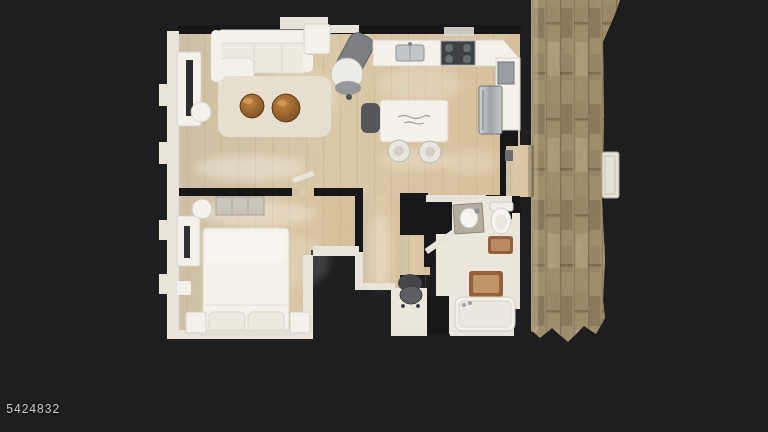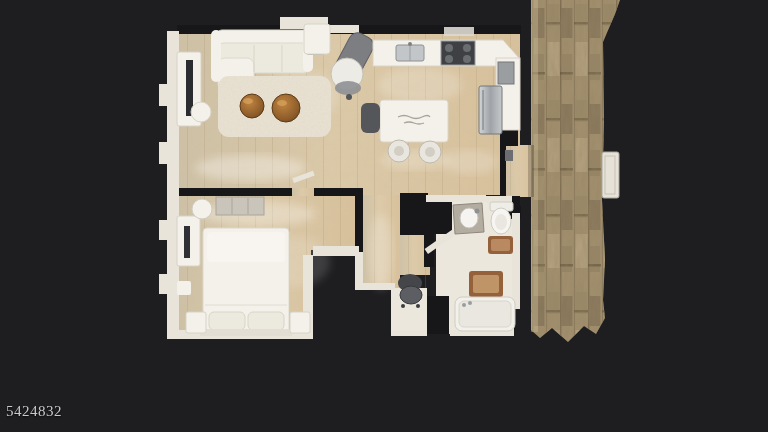--- a/index.html
+++ b/index.html
@@ -6,8 +6,8 @@
   .stage{position:relative;width:768px;height:432px;overflow:hidden;
          background:var(--background,#1e1e21);font-family:"Liberation Sans",sans-serif;}
   .stage svg{display:block}
-  .watermark{position:absolute;left:6px;top:403px;font-family:Liberation Serif, serif;
-             font-size:15px;letter-spacing:.5px;color:var(--watermark-color,#d8d8d8);
+  .watermark{position:absolute;left:6px;top:403px;font-family:Liberation Mono, monospace;
+             font-size:12px;letter-spacing:.5px;color:var(--watermark-color,#d8d8d8);
              opacity:.92;text-shadow:0 1px 2px rgba(0,0,0,.85);}
   .wood{fill:url(#floorGrad)}
   .bath{fill:var(--floor-bath,#ece7dc)}

